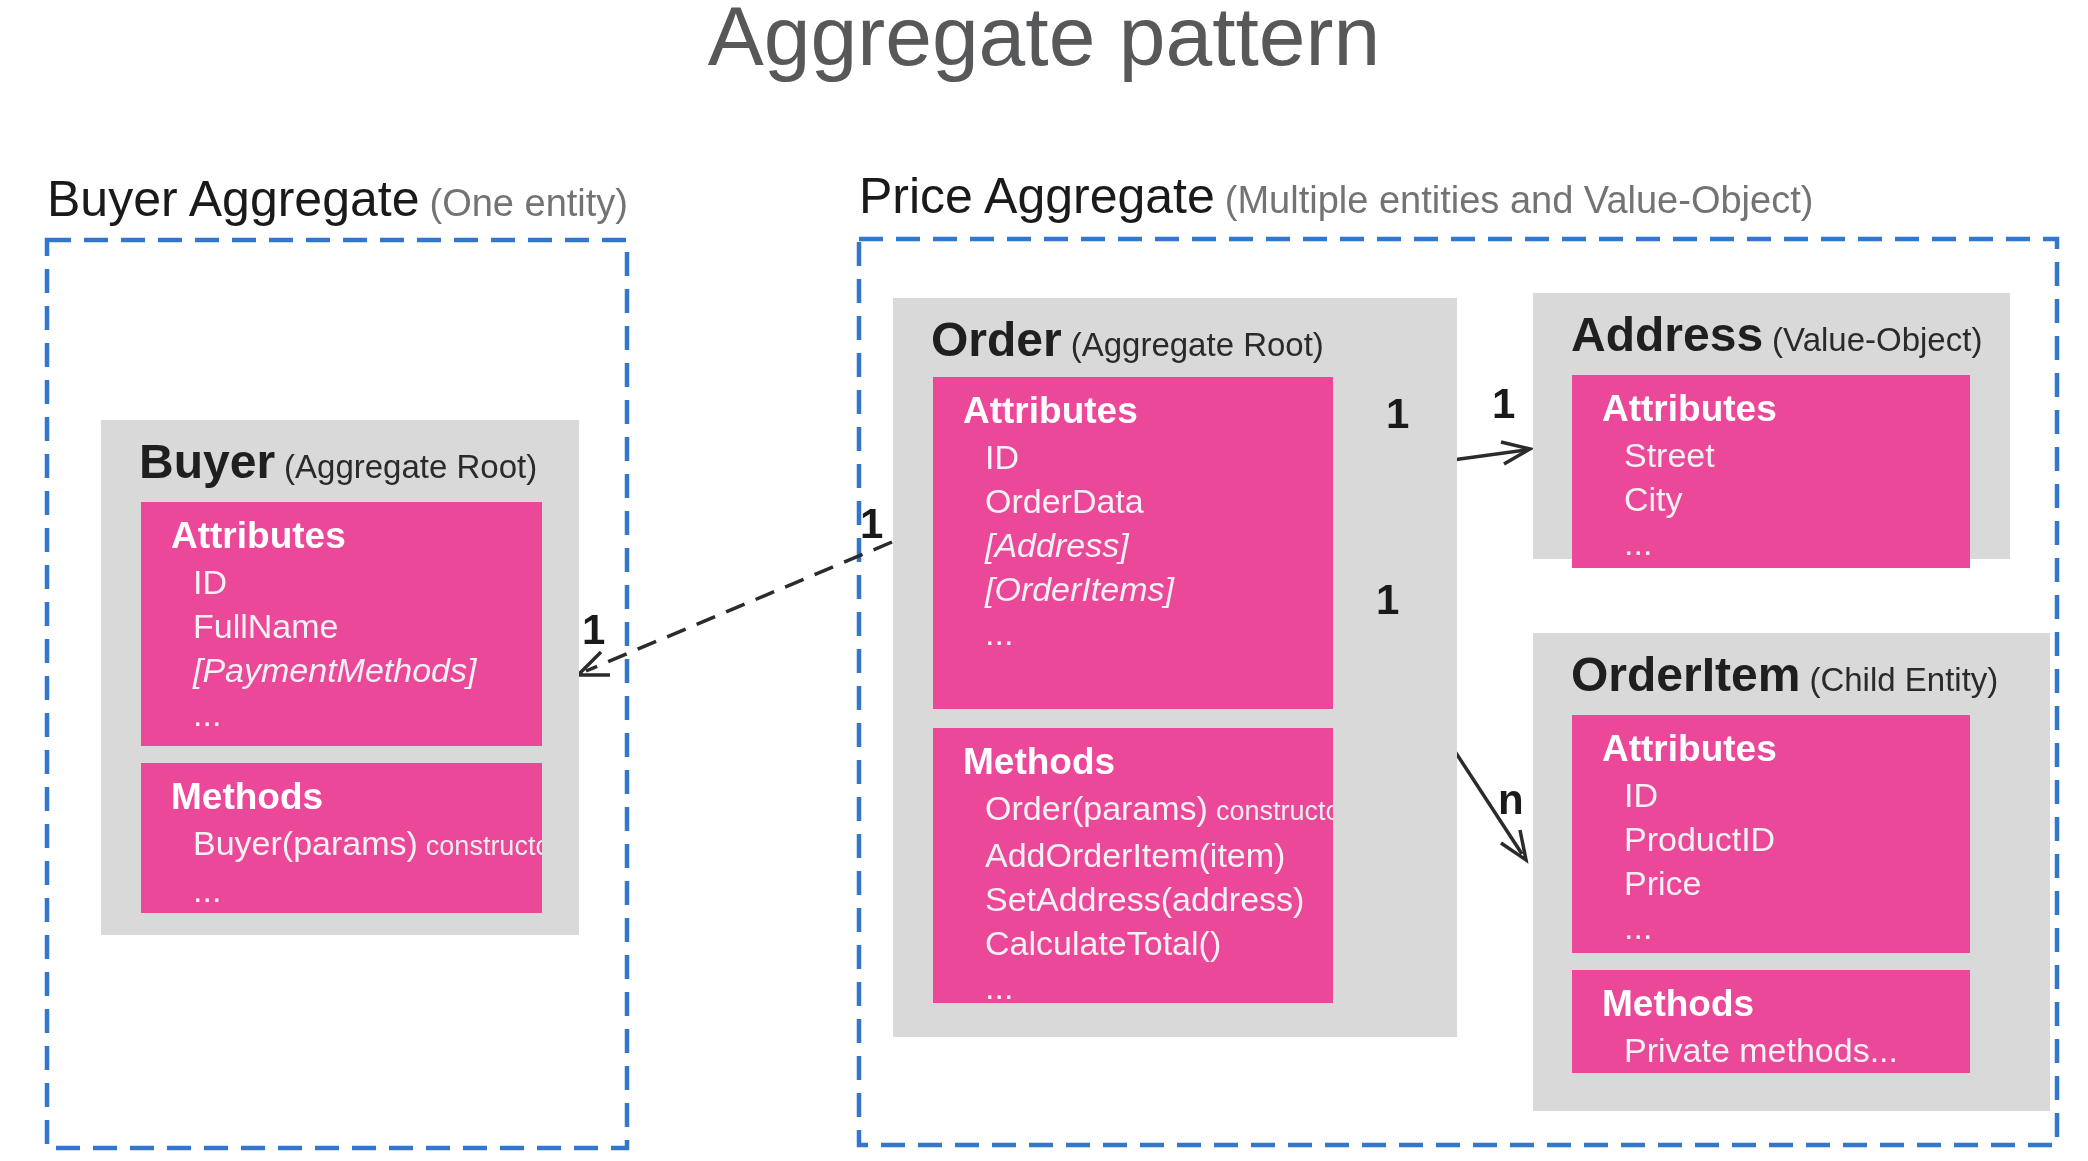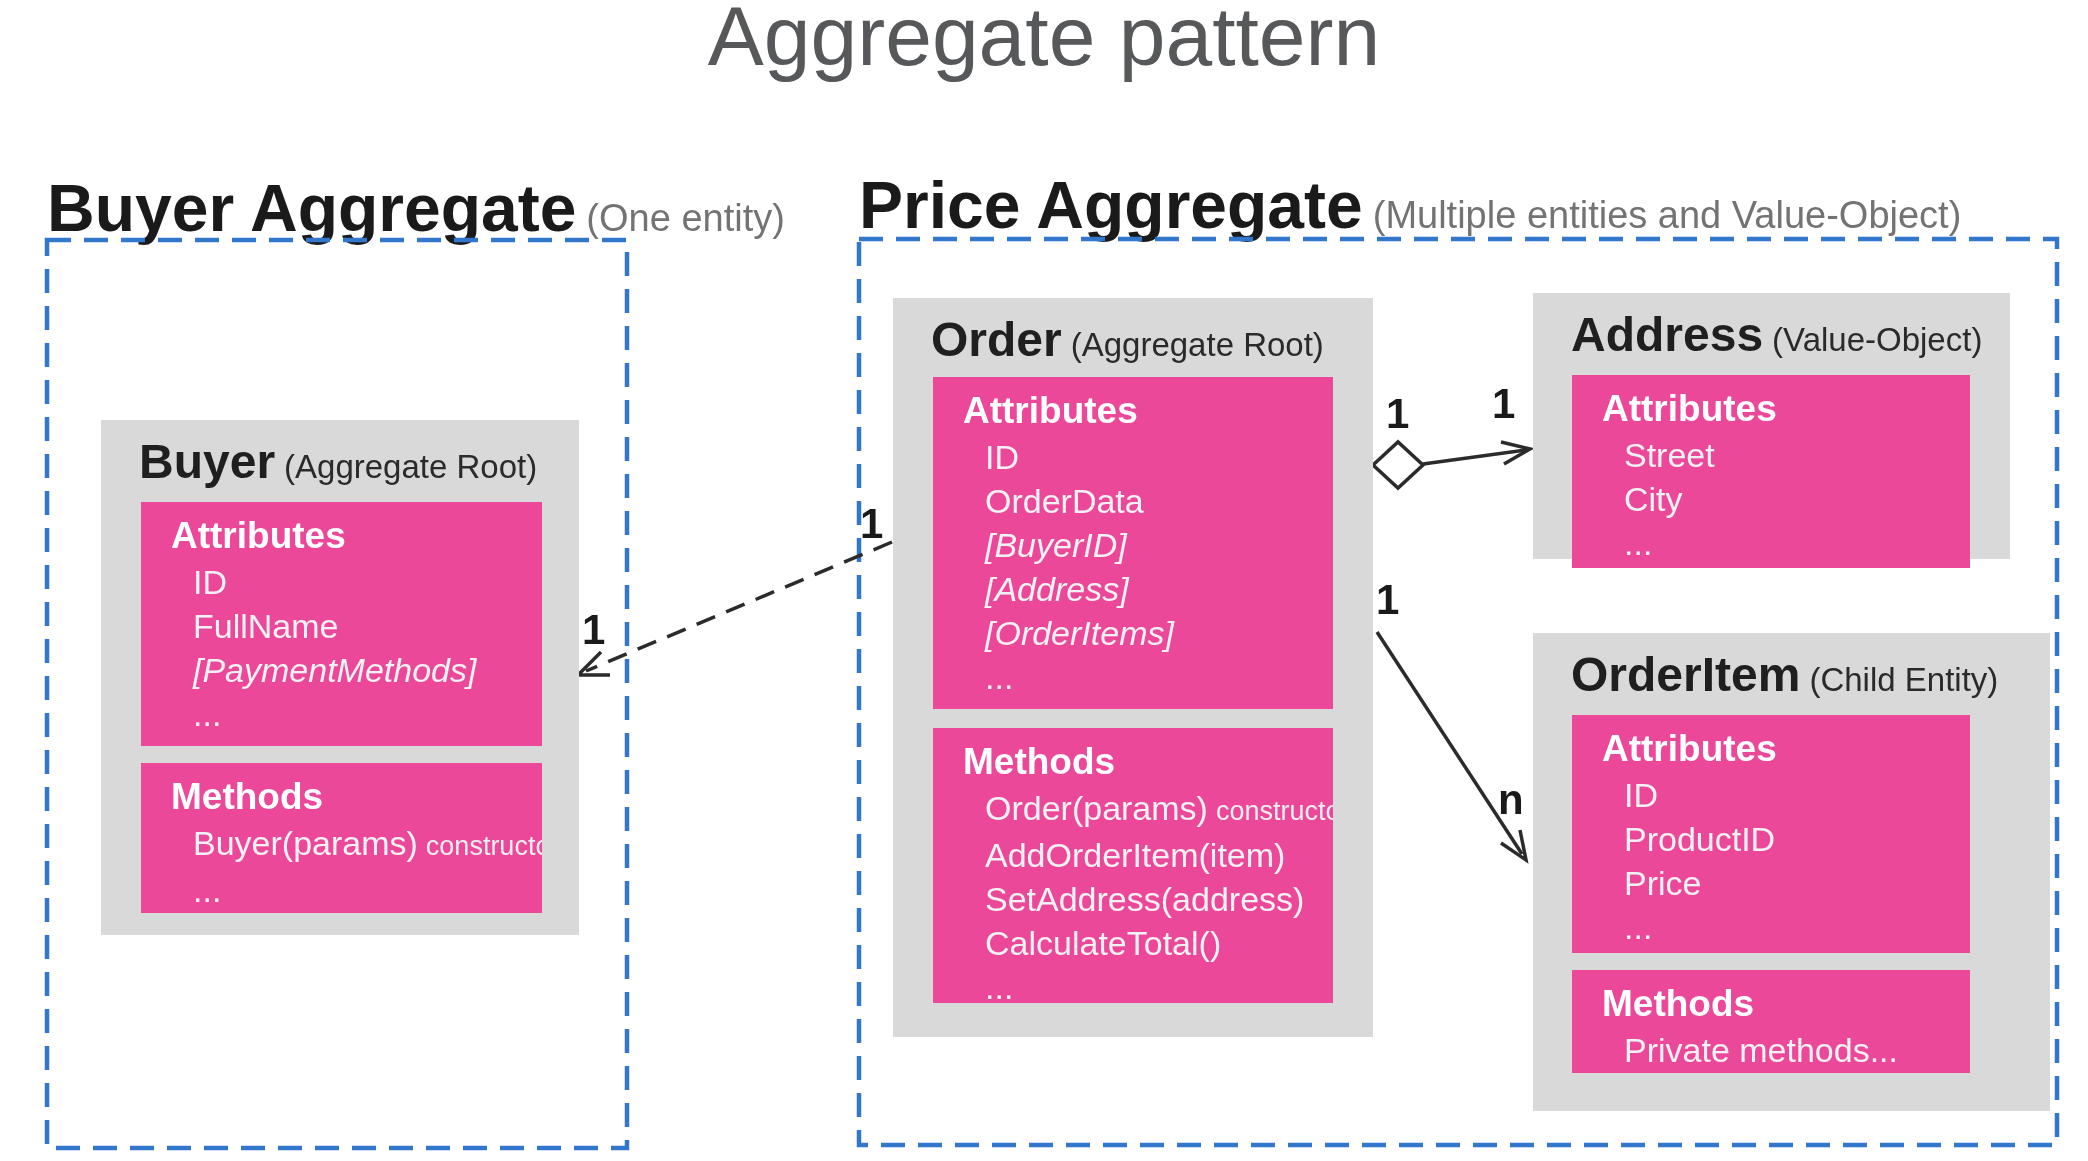--- a/index.html
+++ b/index.html
@@ -25,7 +25,7 @@
   }
 
   .section-heading { position: absolute; white-space: nowrap; color: #1a1a1a; }
-  .agg-name { font-size: 66px; font-weight: 700; }
+  .agg-name { font-size: 50px; font-weight: 400; }
   .agg-qual { font-size: 38px; font-weight: 400; color: #737373; margin-left: 10px; }
   #buyer-agg-heading { left: 47px; top: 170px; }
   #order-agg-heading { left: 859px; top: 167px; }

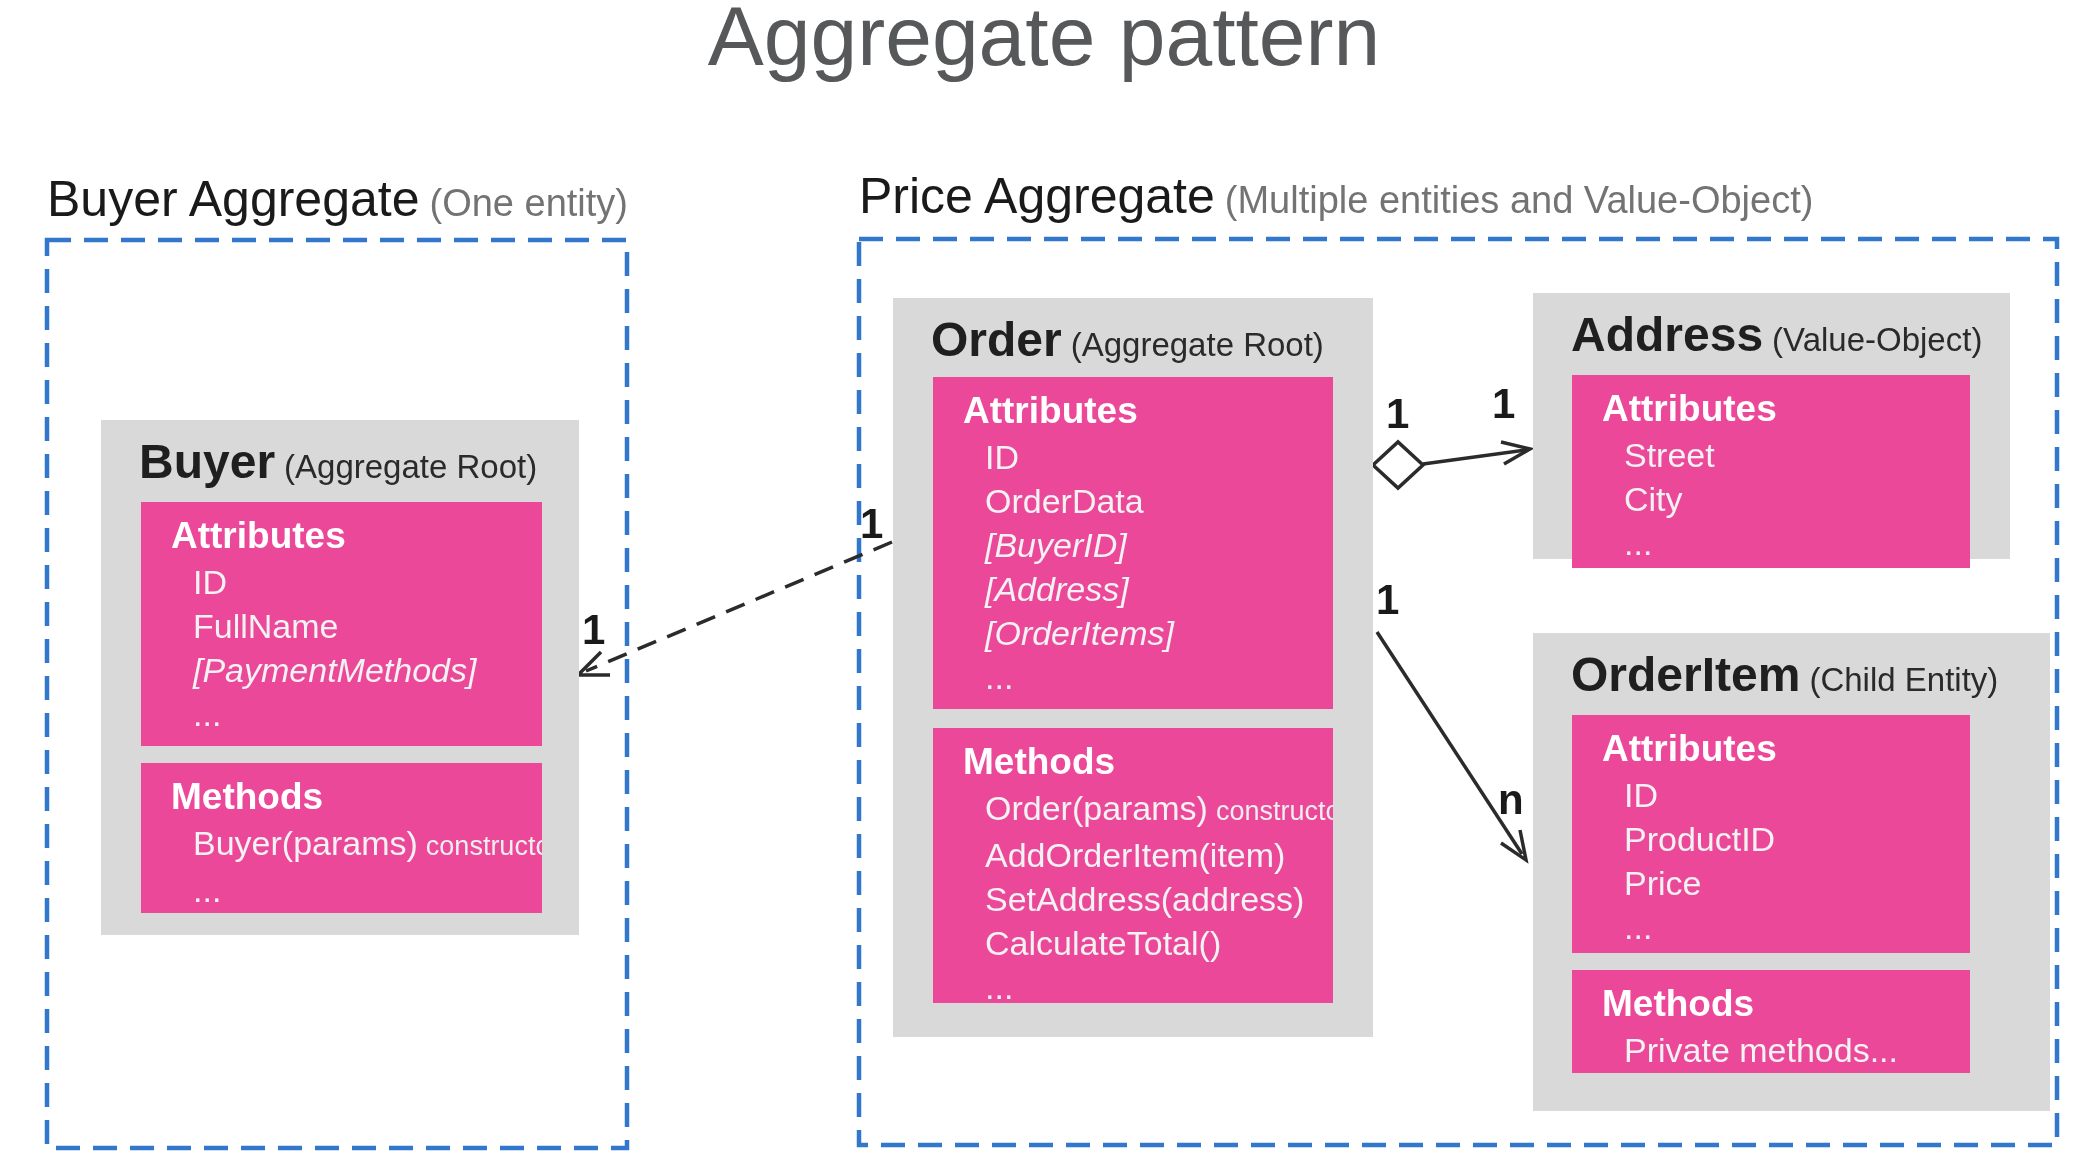--- a/index.html
+++ b/index.html
@@ -52,7 +52,7 @@
   #buyer-attrs   { left: 40px; top: 82px;  width: 401px; height: 244px; }
   #buyer-methods { left: 40px; top: 343px; width: 401px; height: 150px; }
 
-  #order-card { left: 893px; top: 298px; width: 480px; height: 739px; }
+  #order-card { left: 893px; top: 298px; width: 564px; height: 739px; }
   #order-attrs   { left: 40px; top: 79px;  width: 400px; height: 332px; }
   #order-methods { left: 40px; top: 430px; width: 400px; height: 275px; }
 

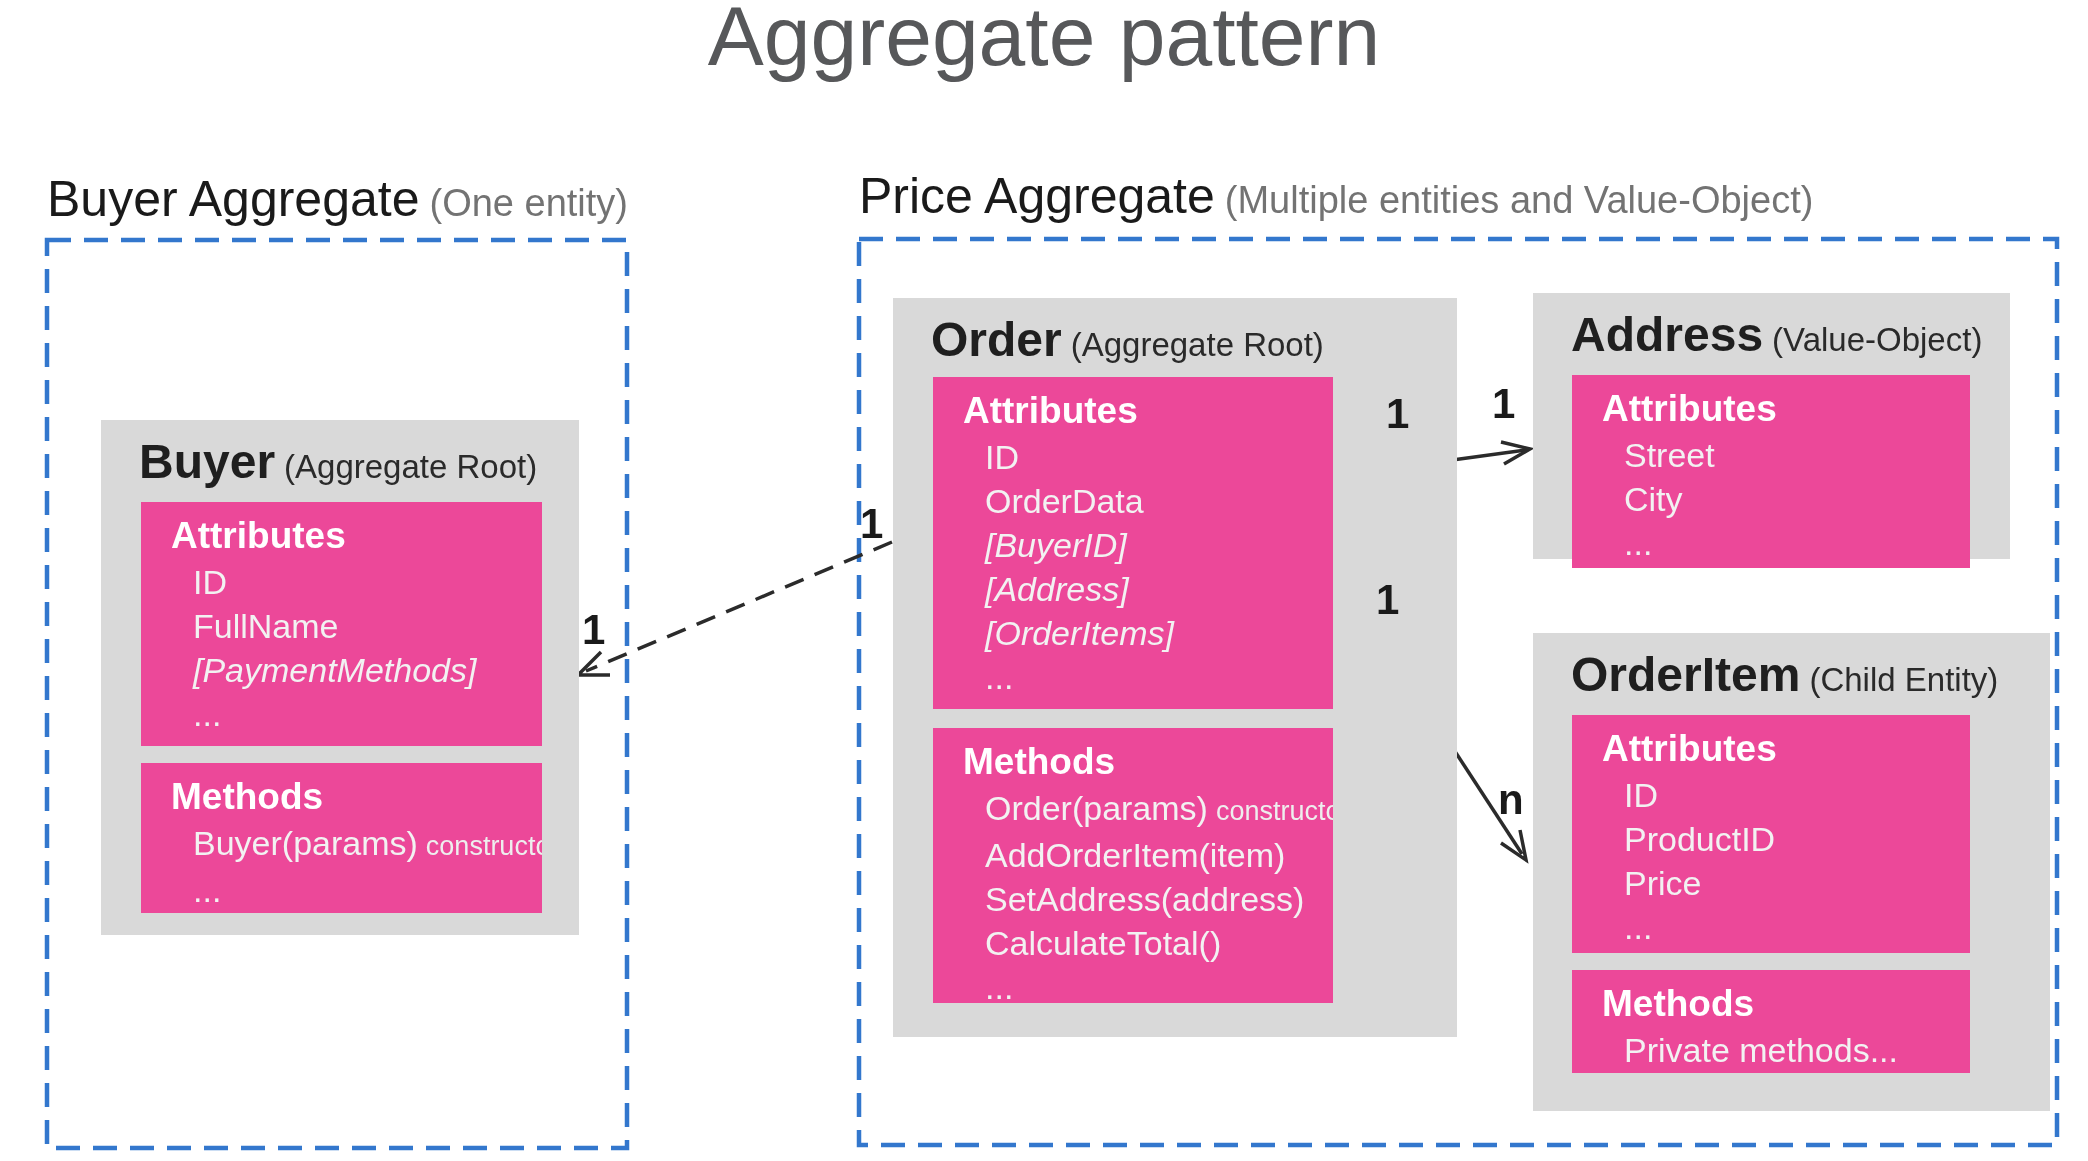--- a/index.html
+++ b/index.html
@@ -136,7 +136,6 @@
       <div class="box-header">Attributes</div>
       <div class="box-item">ID</div>
       <div class="box-item">OrderData</div>
-      <div class="box-item italic">[BuyerID]</div>
       <div class="box-item italic">[Address]</div>
       <div class="box-item italic">[OrderItems]</div>
       <div class="box-item">...</div>

